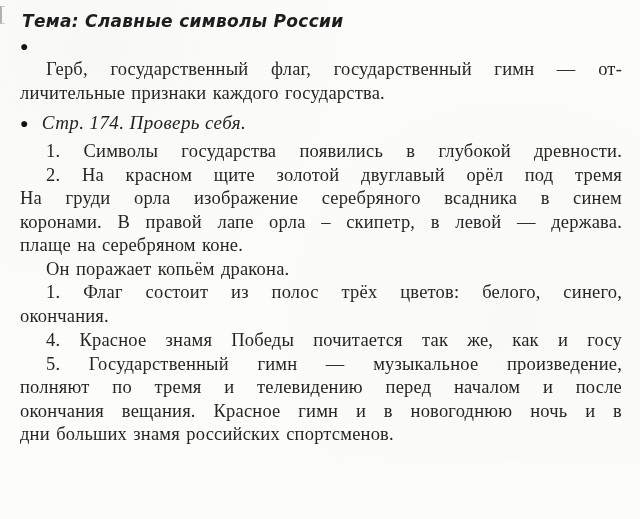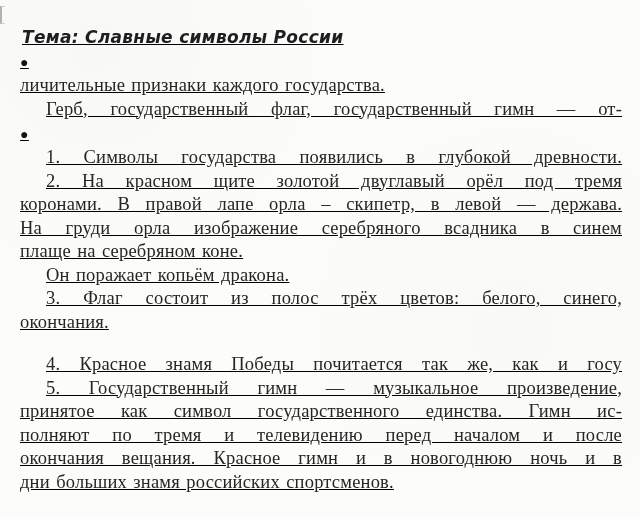--- a/index.html
+++ b/index.html
@@ -15,12 +15,11 @@
     width: 640px;
     height: 463px;
     box-sizing: border-box;
-    padding: 24px 18px 0 20px;
+    padding: 8px 18px 0 20px;
     background:
       radial-gradient(circle at 15% 10%, rgba(0,0,0,0.015), transparent 40%),
       radial-gradient(circle at 80% 70%, rgba(0,0,0,0.012), transparent 45%),
       #fcfcfa;
-    text-decoration: underline;
   }
   .scan-artifact {
     position: absolute;

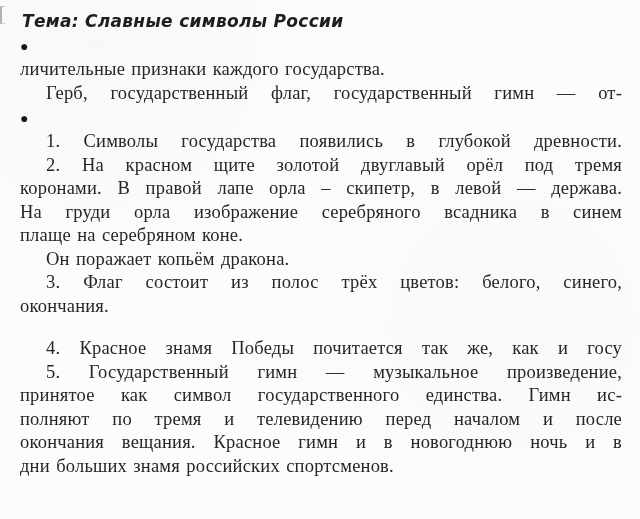--- a/index.html
+++ b/index.html
@@ -87,8 +87,8 @@
     <span class="bullet">●</span>
   </div>
 
+  <div class="ln ind">Герб, государственный флаг, государственный гимн — от-</div>
   <div class="ln last">личительные признаки каждого государства.</div>
-  <div class="ln ind">Герб, государственный флаг, государственный гимн — от-</div>
 
   <div class="hline">
     <span class="bullet">●</span>

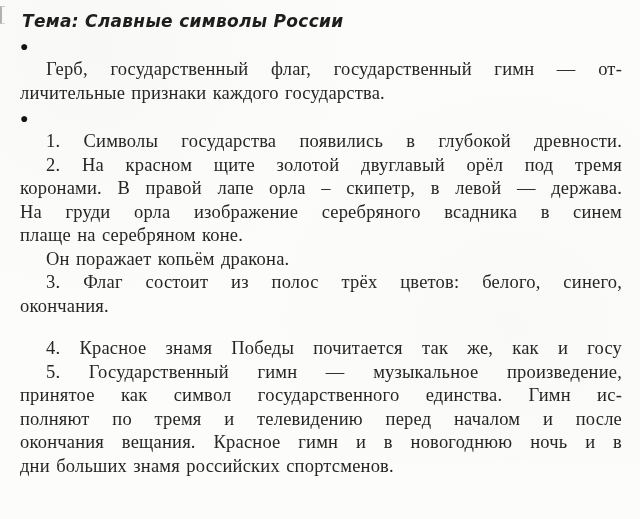--- a/index.html
+++ b/index.html
@@ -92,6 +92,7 @@
 
   <div class="hline">
     <span class="bullet">●</span>
+    <span>Стр. 174. Проверь себя.</span>
   </div>
 
   <div class="ln ind">1. Символы государства появились в глубокой древности.</div>

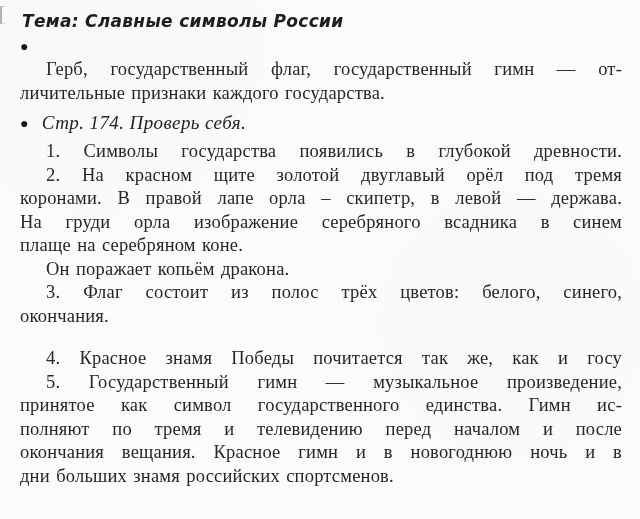--- a/index.html
+++ b/index.html
@@ -97,8 +97,8 @@
 
   <div class="ln ind">1. Символы государства появились в глубокой древности.</div>
   <div class="ln ind">2. На красном щите золотой двуглавый орёл под тремя</div>
+  <div class="ln">На груди орла изображение серебряного всадника в синем</div>
   <div class="ln">коронами. В правой лапе орла – скипетр, в левой — держава.</div>
-  <div class="ln">На груди орла изображение серебряного всадника в синем</div>
   <div class="ln last">плаще на серебряном коне.</div>
   <div class="ln ind last">Он поражает копьём дракона.</div>
   <div class="ln ind">3. Флаг состоит из полос трёх цветов: белого, синего,</div>

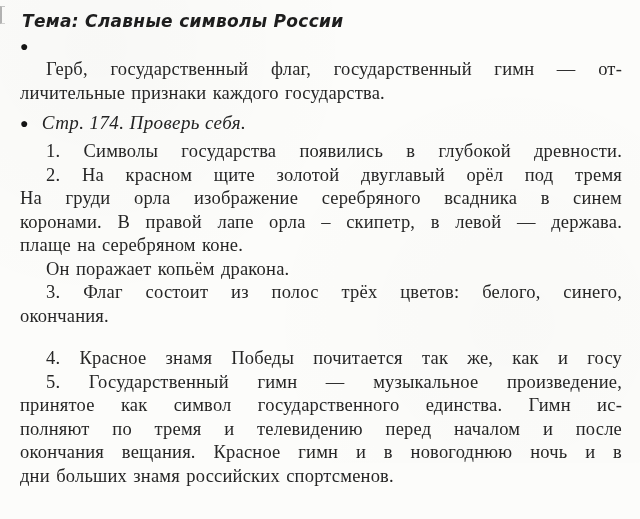--- a/index.html
+++ b/index.html
@@ -101,7 +101,7 @@
   <div class="ln">коронами. В правой лапе орла – скипетр, в левой — держава.</div>
   <div class="ln last">плаще на серебряном коне.</div>
   <div class="ln ind last">Он поражает копьём дракона.</div>
-  <div class="ln ind">3. Флаг состоит из полос трёх цветов: белого, синего,</div>
+  <div class="ln ind">1. Флаг состоит из полос трёх цветов: белого, синего,</div>
   <div class="ln last">окончания.</div>
   <div class="ln ind gap">4. Красное знамя Победы почитается так же, как и госу</div>
   <div class="ln ind">5. Государственный гимн — музыкальное произведение,</div>

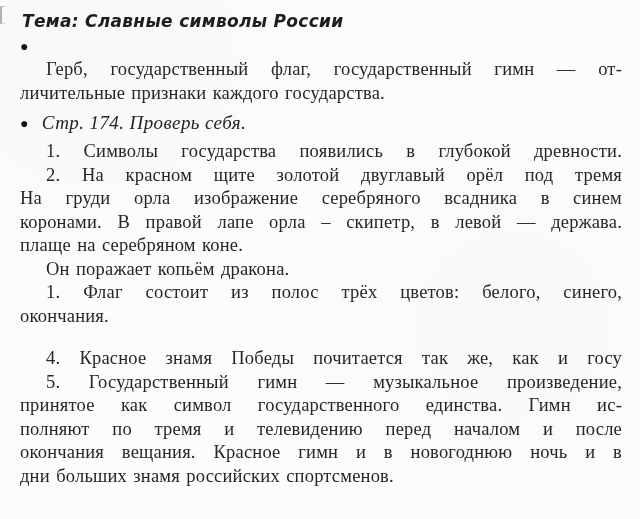--- a/index.html
+++ b/index.html
@@ -72,7 +72,7 @@
   }
   .ln.last { text-align-last: left; }
   .ln.ind  { text-indent: 26px; }
-  .ln.gap  { margin-top: 19px; }
+  .ln.gap  { margin-top: 1px; }
 </style>
 </head>
 <body>

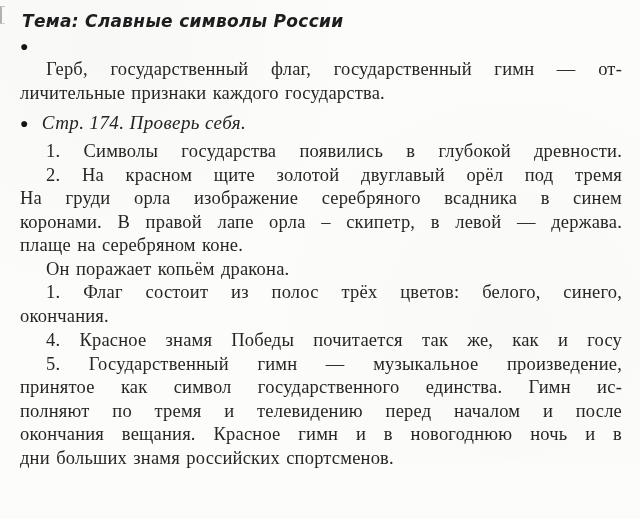--- a/index.html
+++ b/index.html
@@ -105,7 +105,6 @@
   <div class="ln last">окончания.</div>
   <div class="ln ind gap">4. Красное знамя Победы почитается так же, как и госу</div>
   <div class="ln ind">5. Государственный гимн — музыкальное произведение,</div>
-  <div class="ln">принятое как символ государственного единства. Гимн ис-</div>
   <div class="ln">полняют по тремя и телевидению перед началом и после</div>
   <div class="ln">окончания вещания. Красное гимн и в новогоднюю ночь и в</div>
   <div class="ln last">дни больших знамя российских спортсменов.</div>

